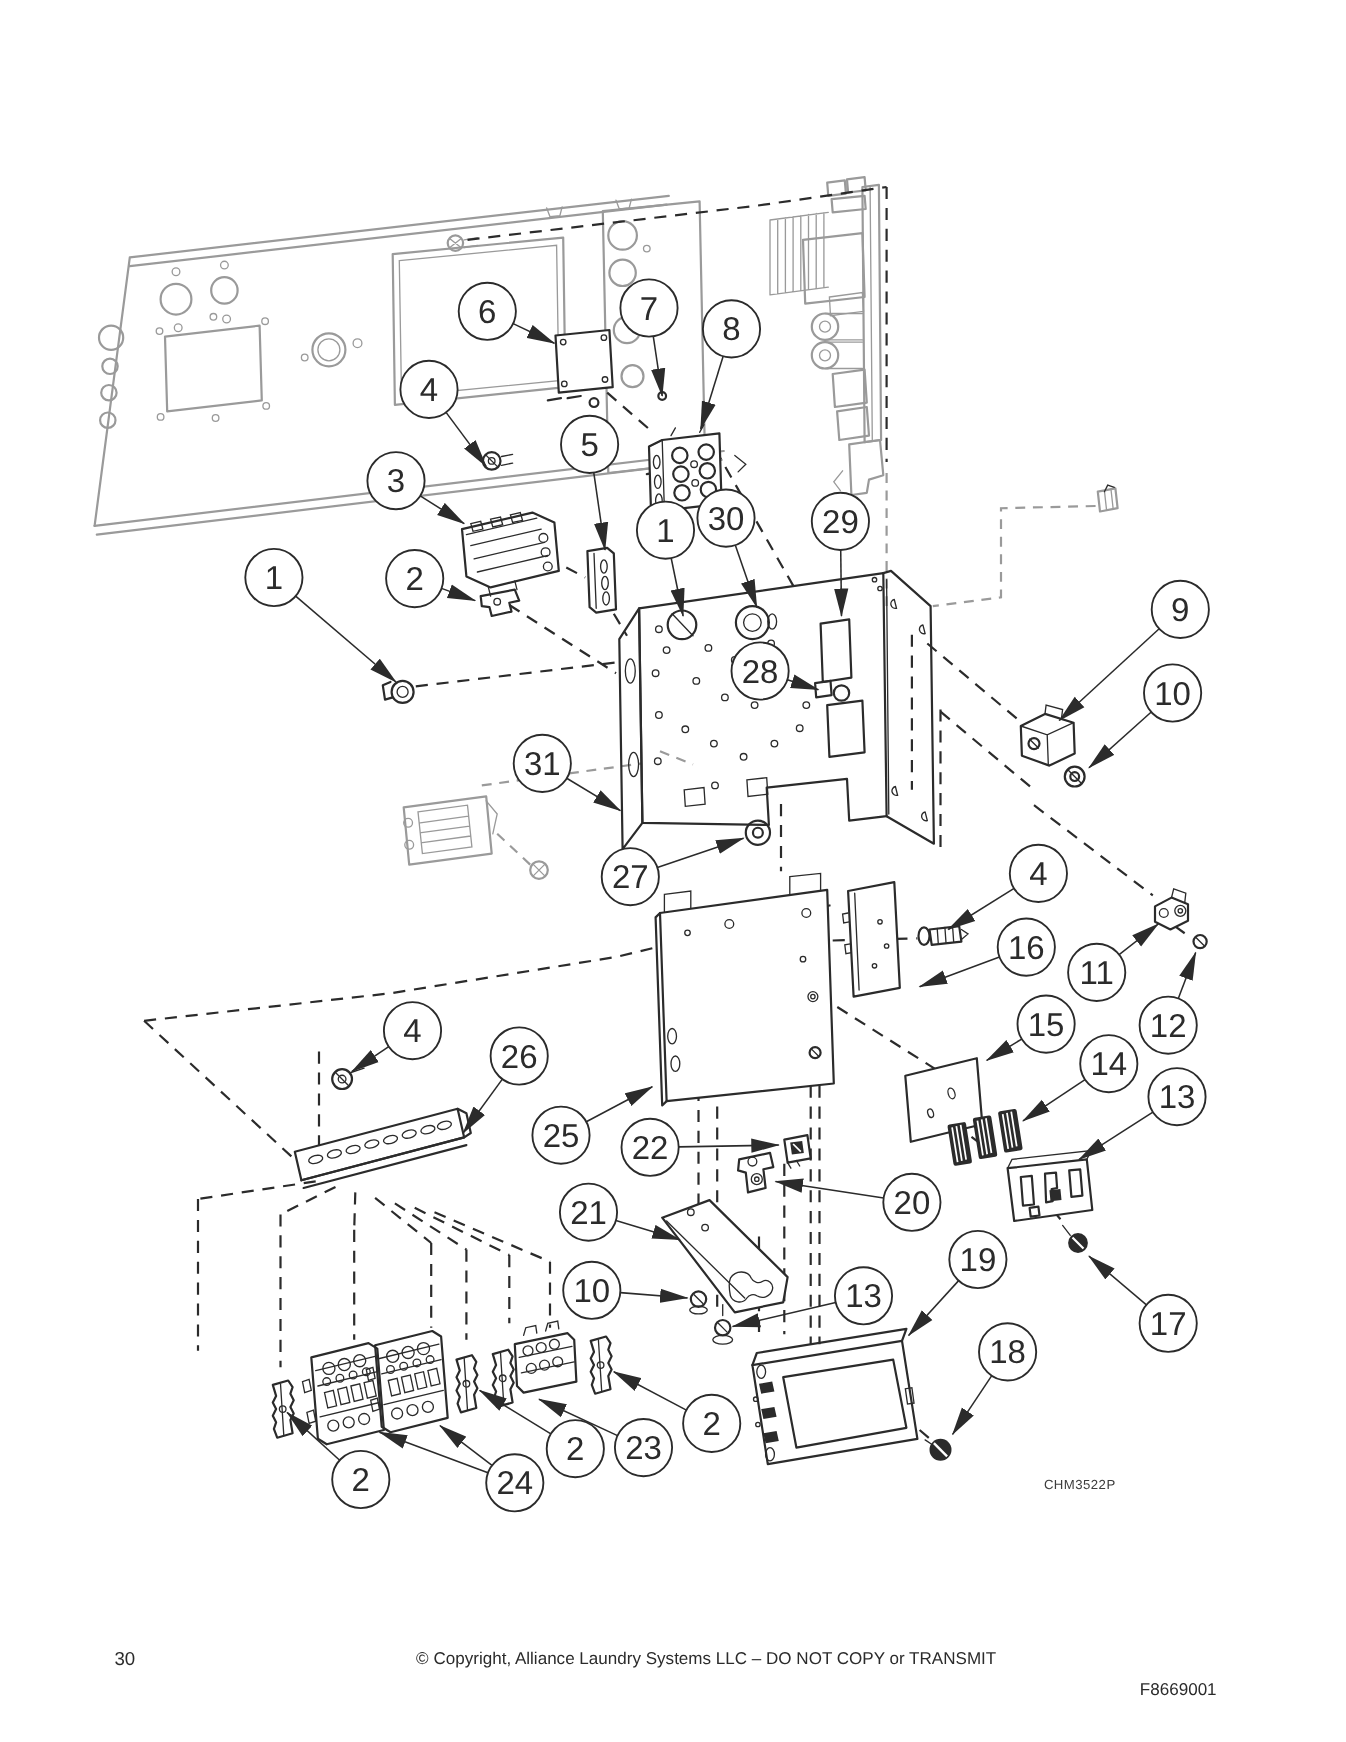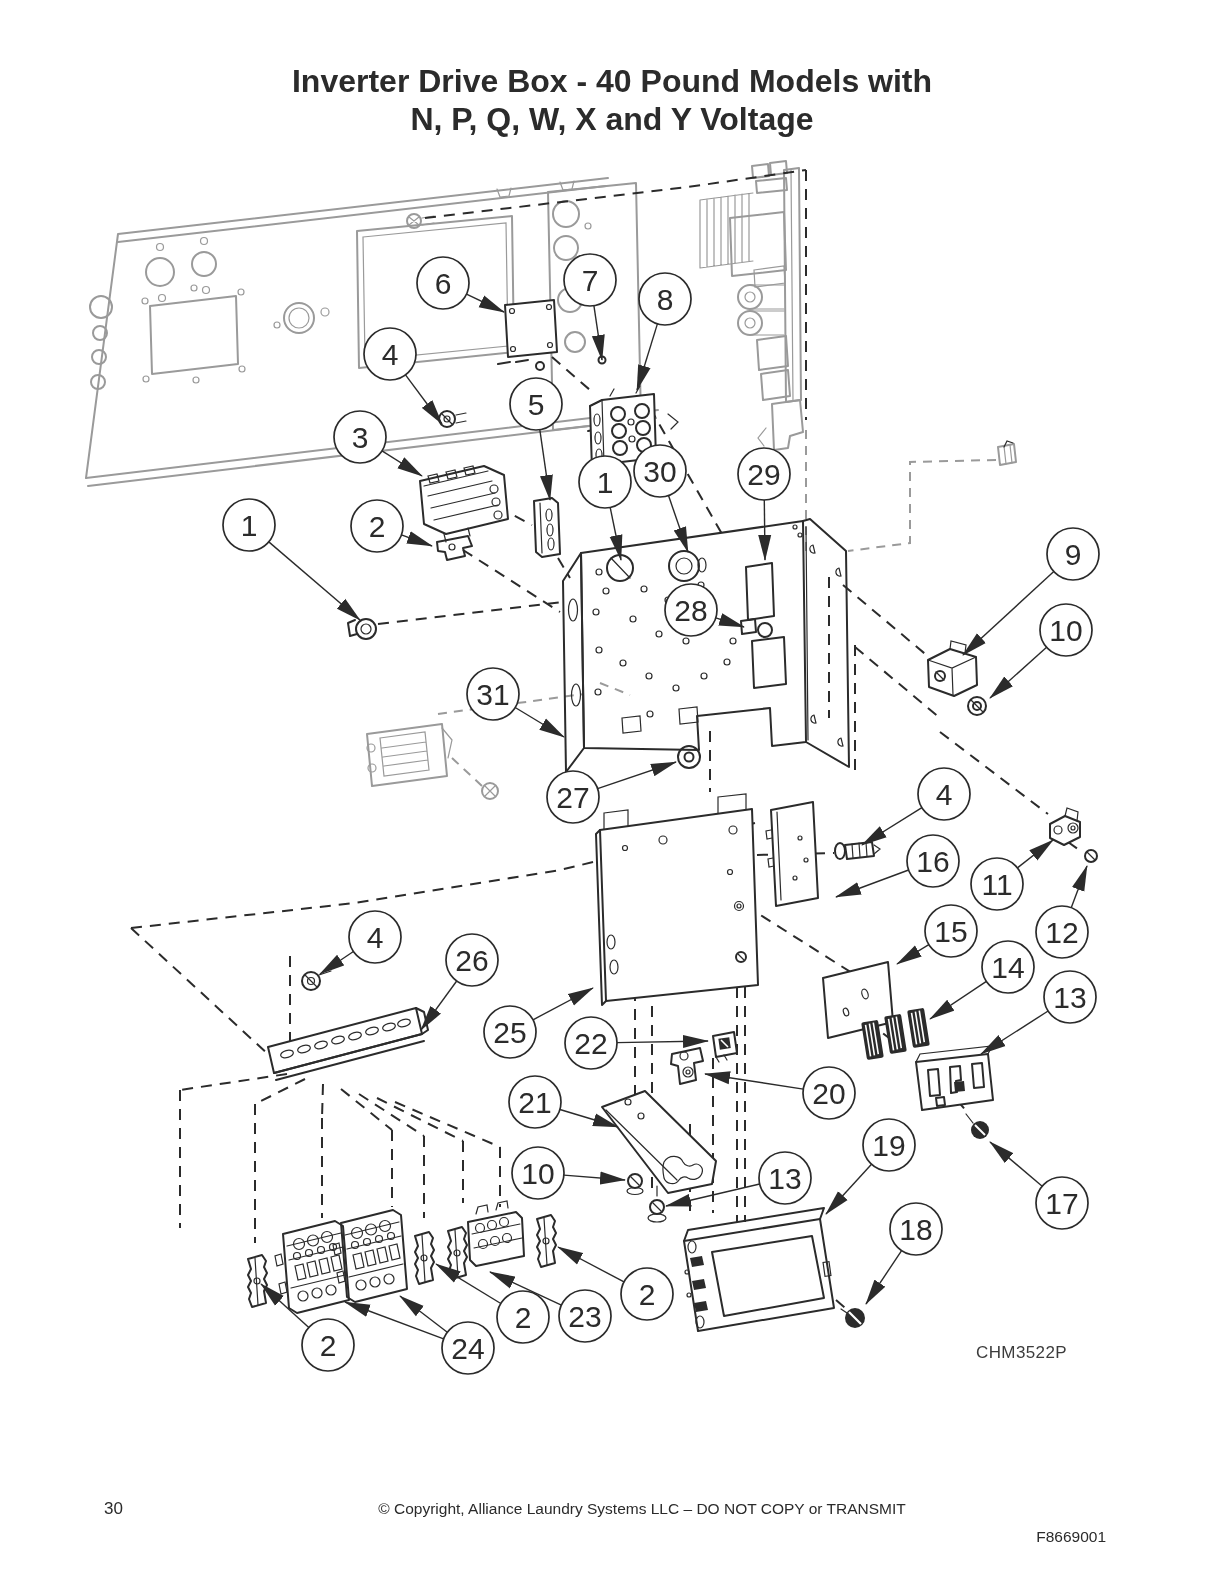--- a/index.html
+++ b/index.html
@@ -33,10 +33,6 @@
 
 <div class="page">
 
-  <div class="title">
-    <div>Inverter Drive Box - 40 Pound Models with</div>
-    <div>N, P, Q, W, X and Y Voltage</div>
-  </div>
 
   <svg class="diagram" width="1224" height="1584" viewBox="0 0 1224 1584">
     <defs>

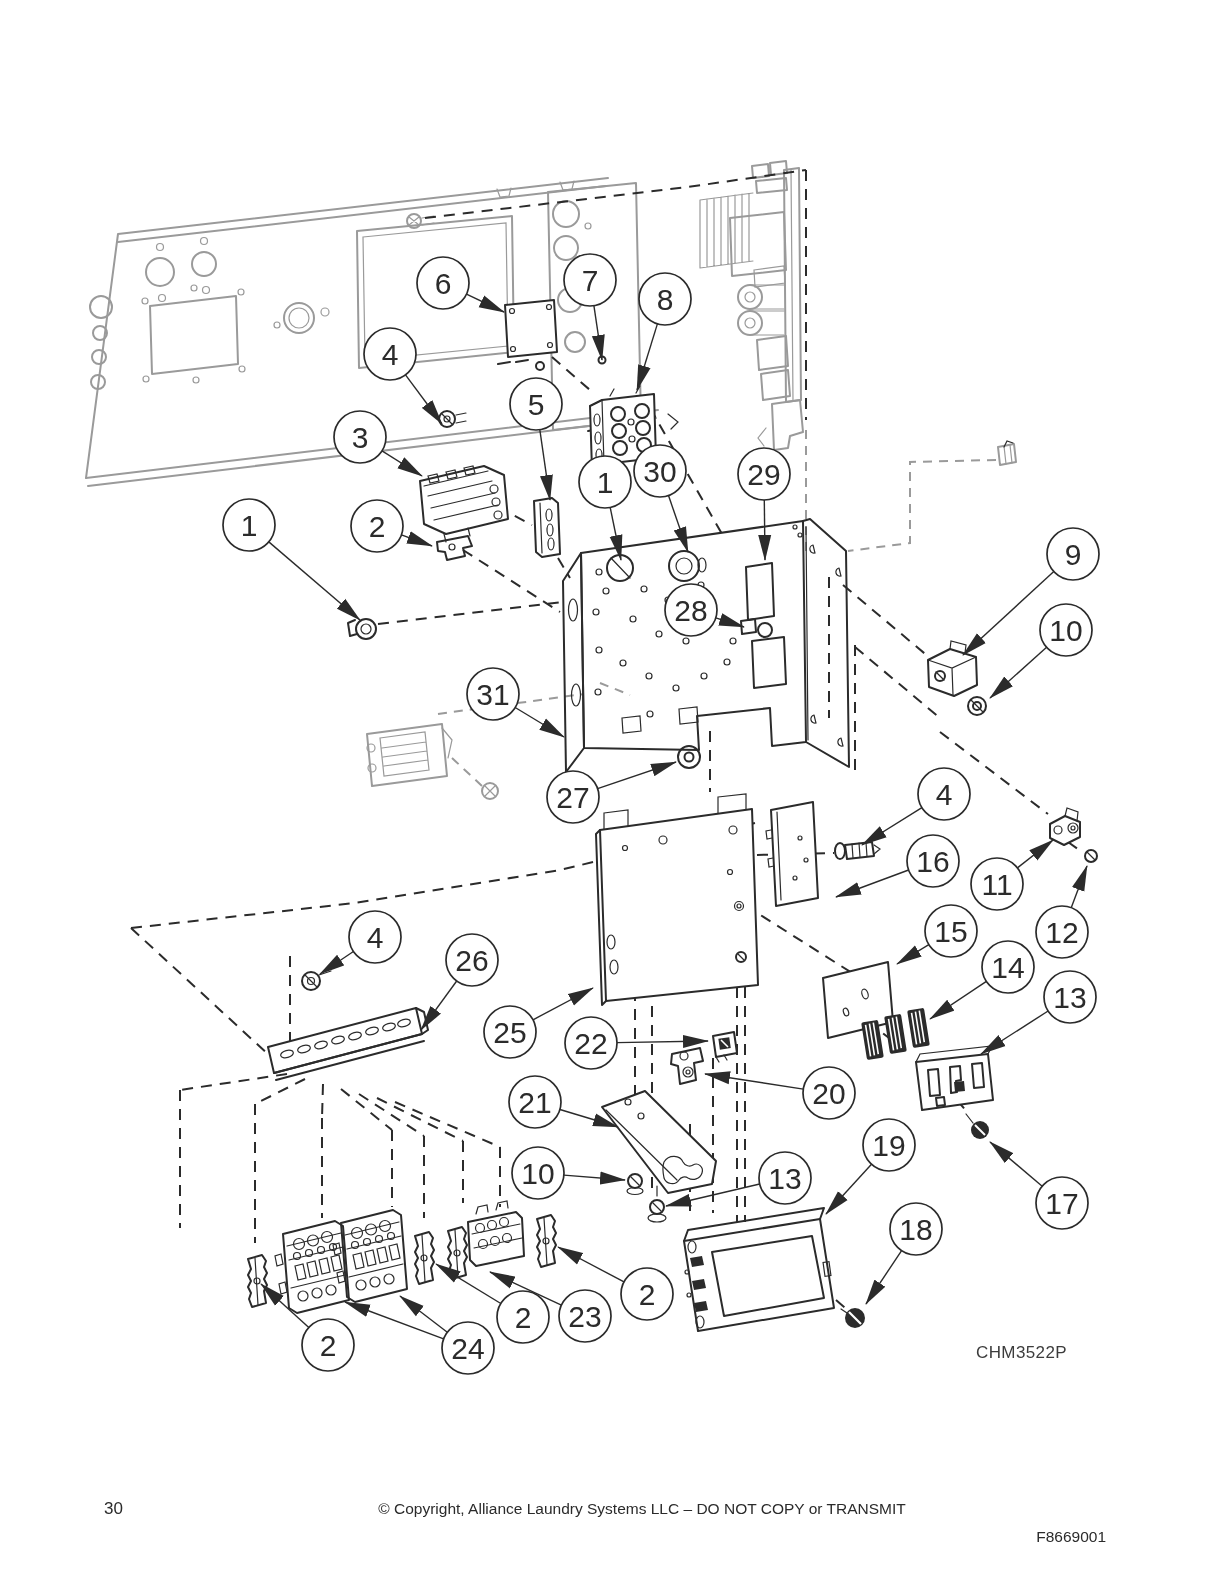--- a/index.html
+++ b/index.html
@@ -9,7 +9,7 @@
   .title{position:absolute;top:62px;left:0;width:100%;text-align:center;
          font-weight:bold;font-size:32px;line-height:38px;color:var(--ink);}
   svg.diagram{position:absolute;left:0;top:0;}
-  .figure-code{position:absolute;left:976px;top:1343px;font-size:17px;color:#3c3c3c;letter-spacing:.4px;}
+  .figure-code{position:absolute;left:949px;top:1343px;font-size:12px;color:#3c3c3c;letter-spacing:.4px;}
   .footer{position:absolute;top:1499px;left:0;width:100%;font-size:15.5px;color:var(--ink);}
   .footer .pagenum{position:absolute;left:104px;top:0;font-size:17px;}
   .footer .copy{position:absolute;left:0;top:1px;width:100%;text-align:center;margin-left:30px;}

